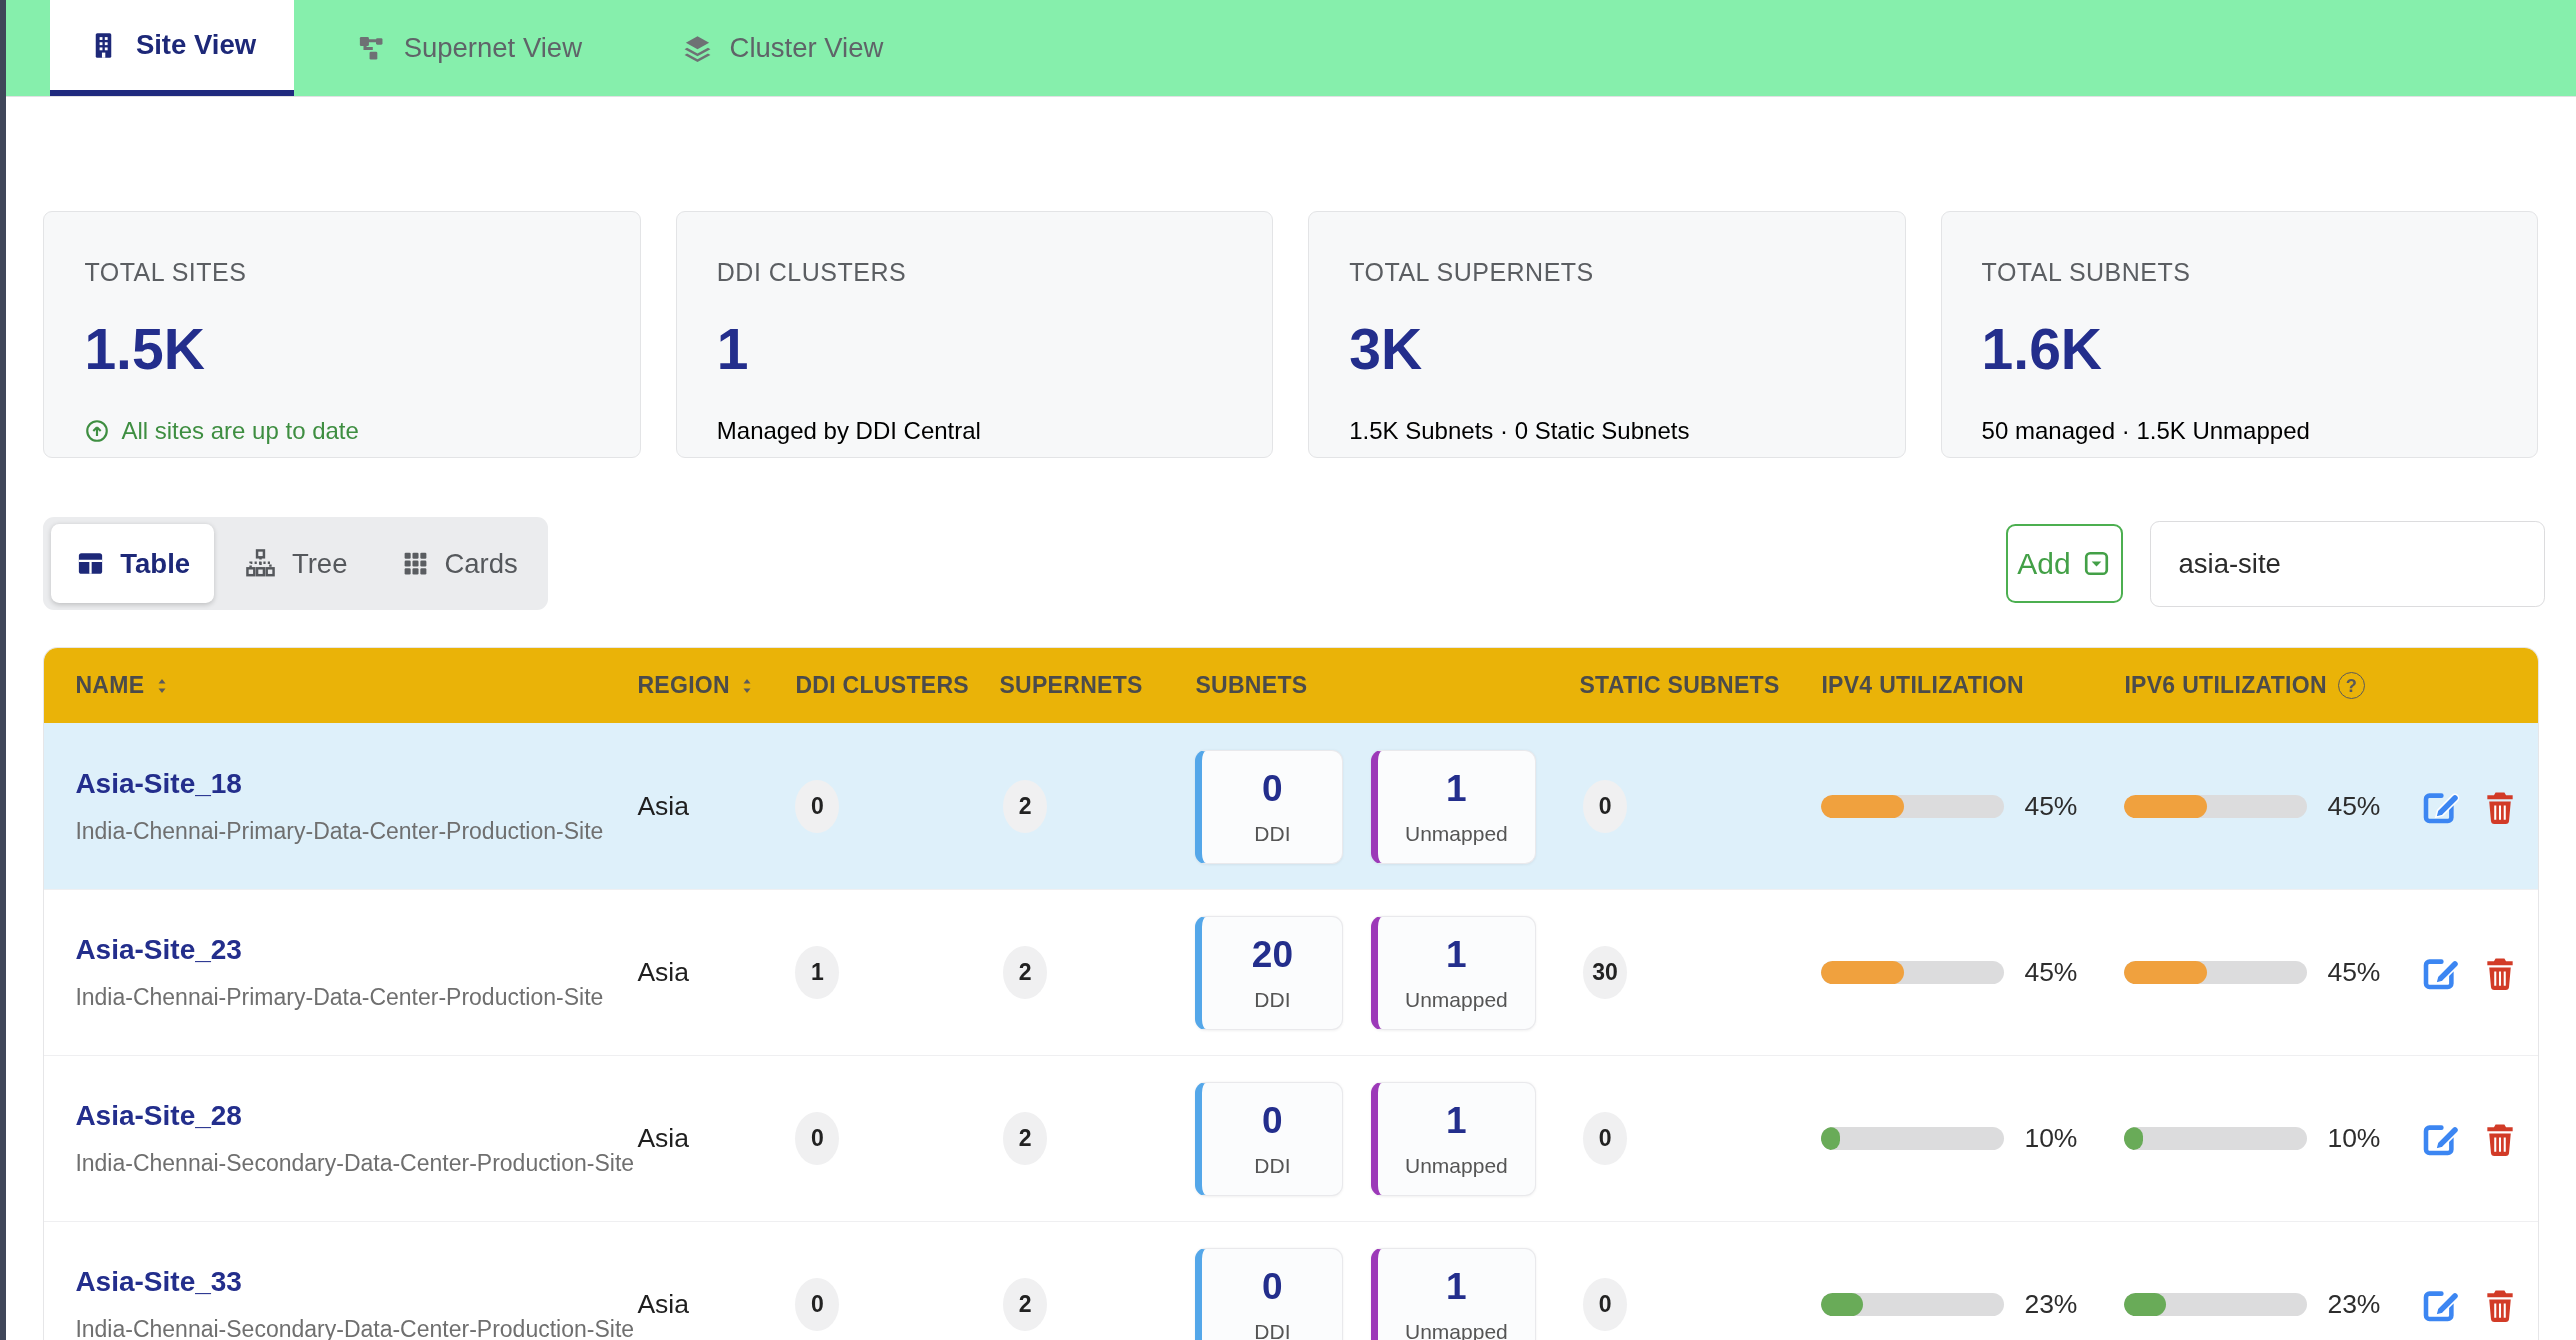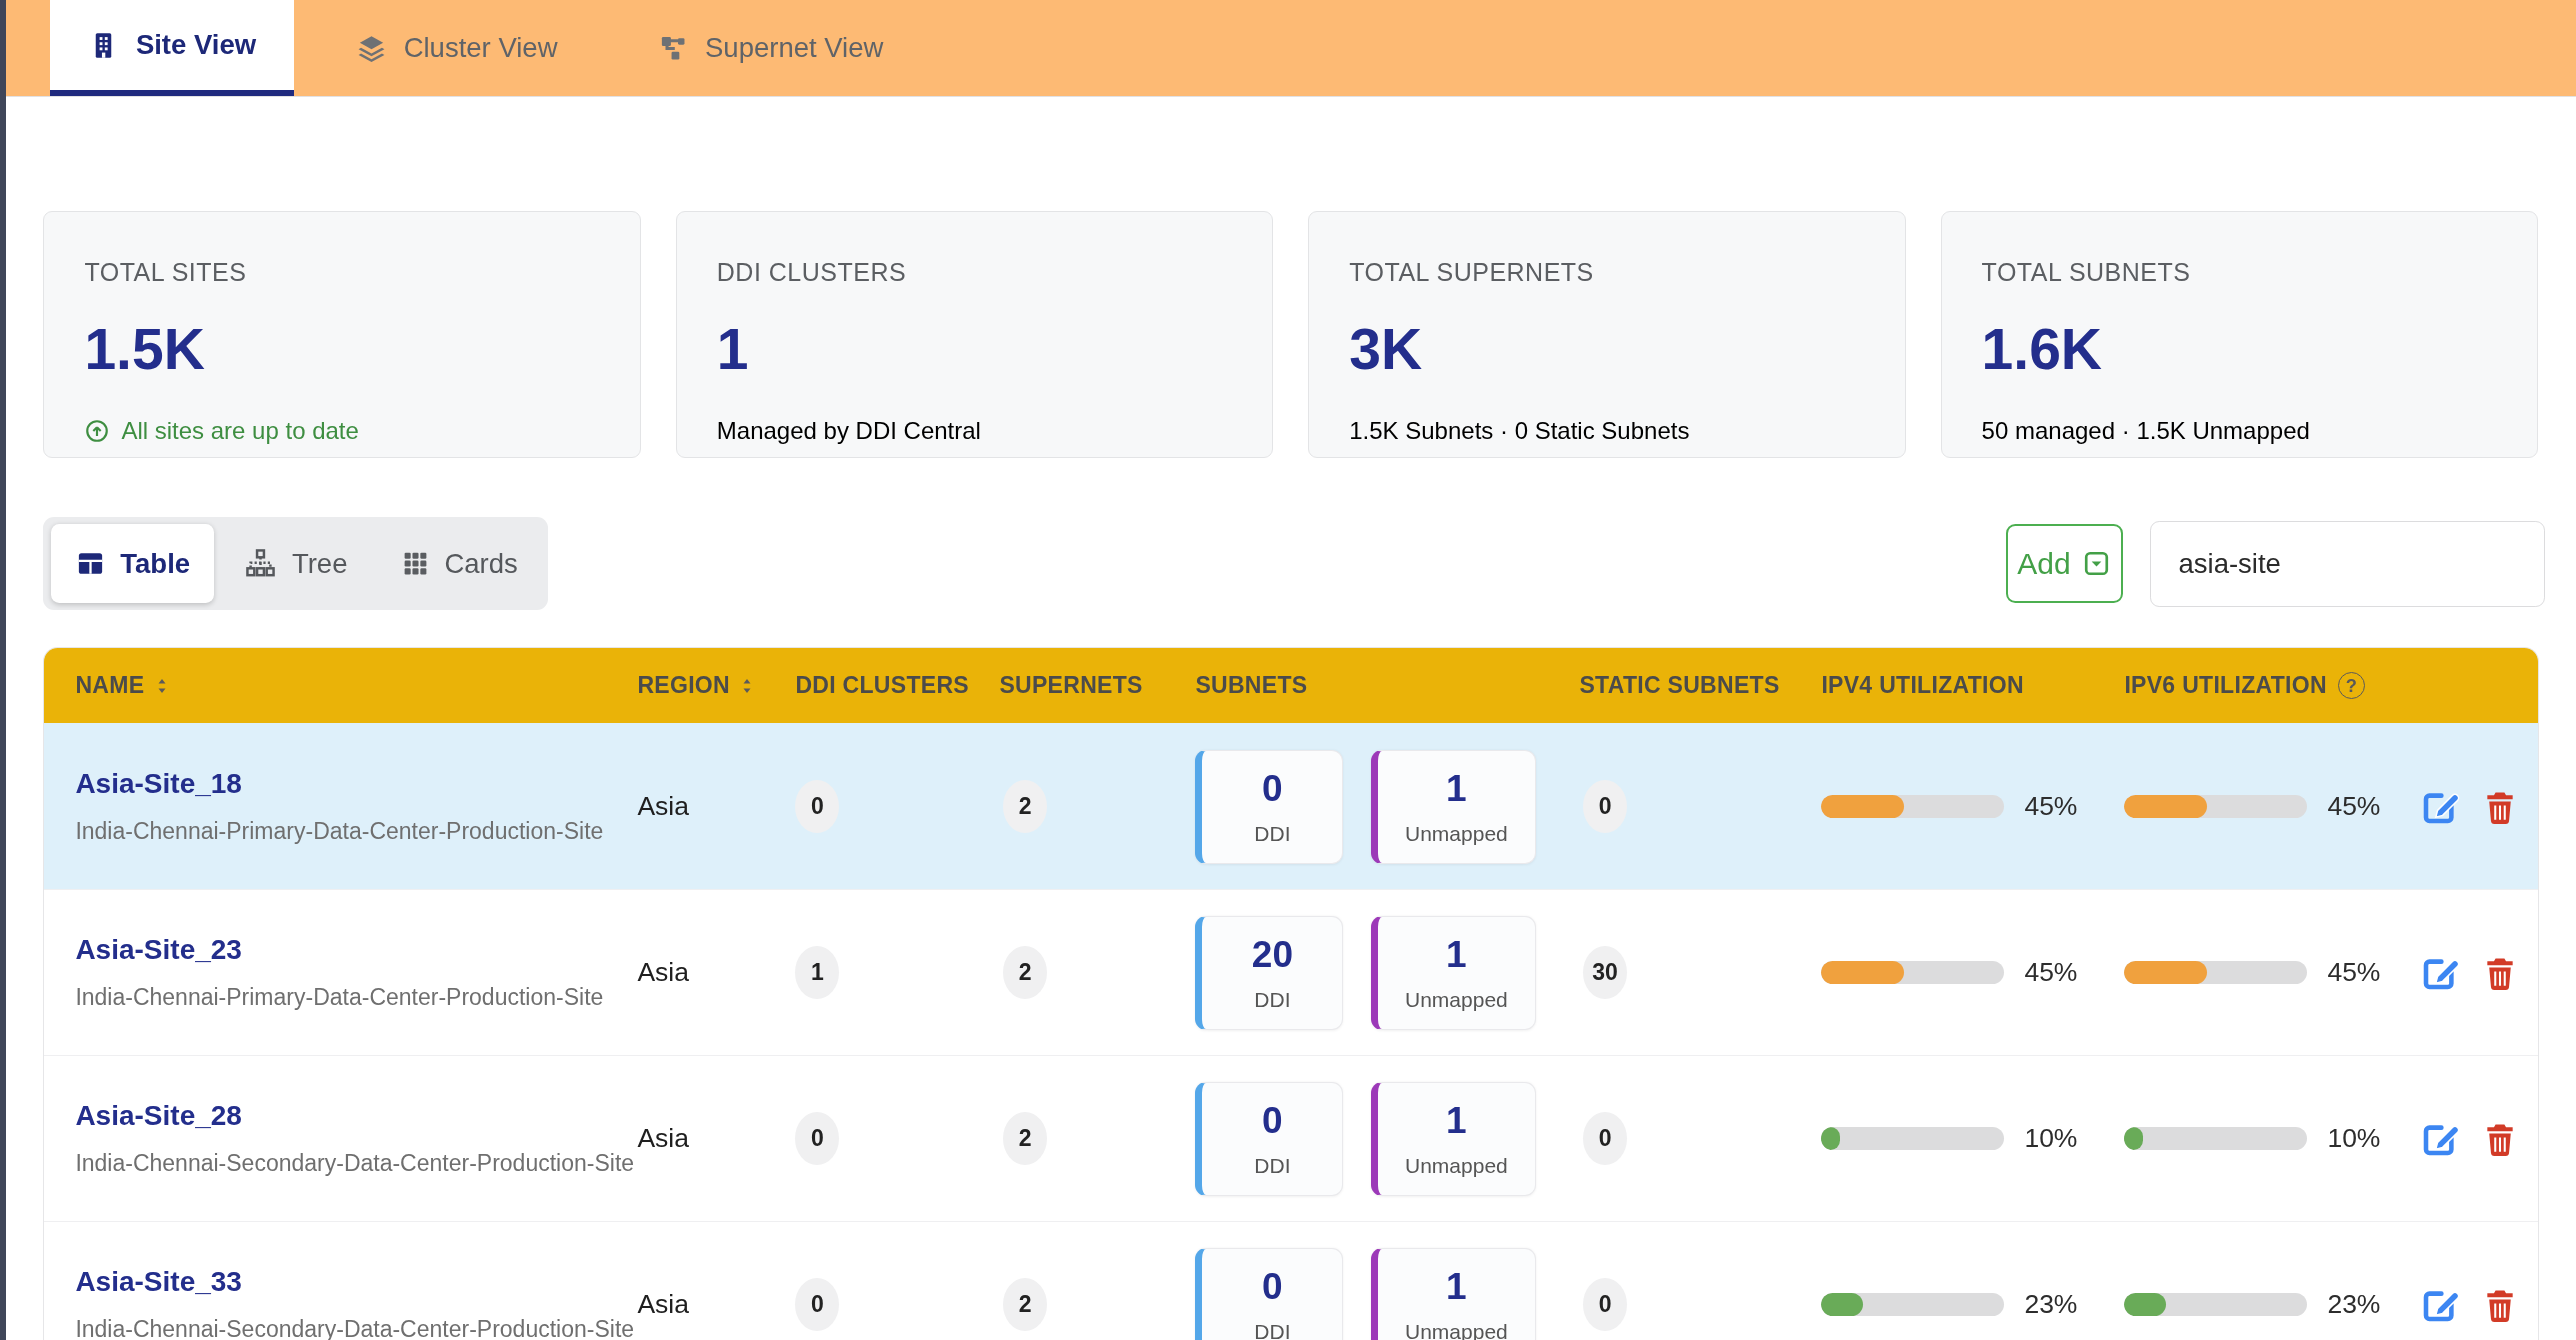--- a/index.html
+++ b/index.html
@@ -22,7 +22,7 @@
   
   .tabbar {
     height: 97px;
-    background: #fdba74;
+    background: #86efac;
     border-bottom: 1.8px solid #e1e1e3;
     display: flex; align-items: stretch;
   }

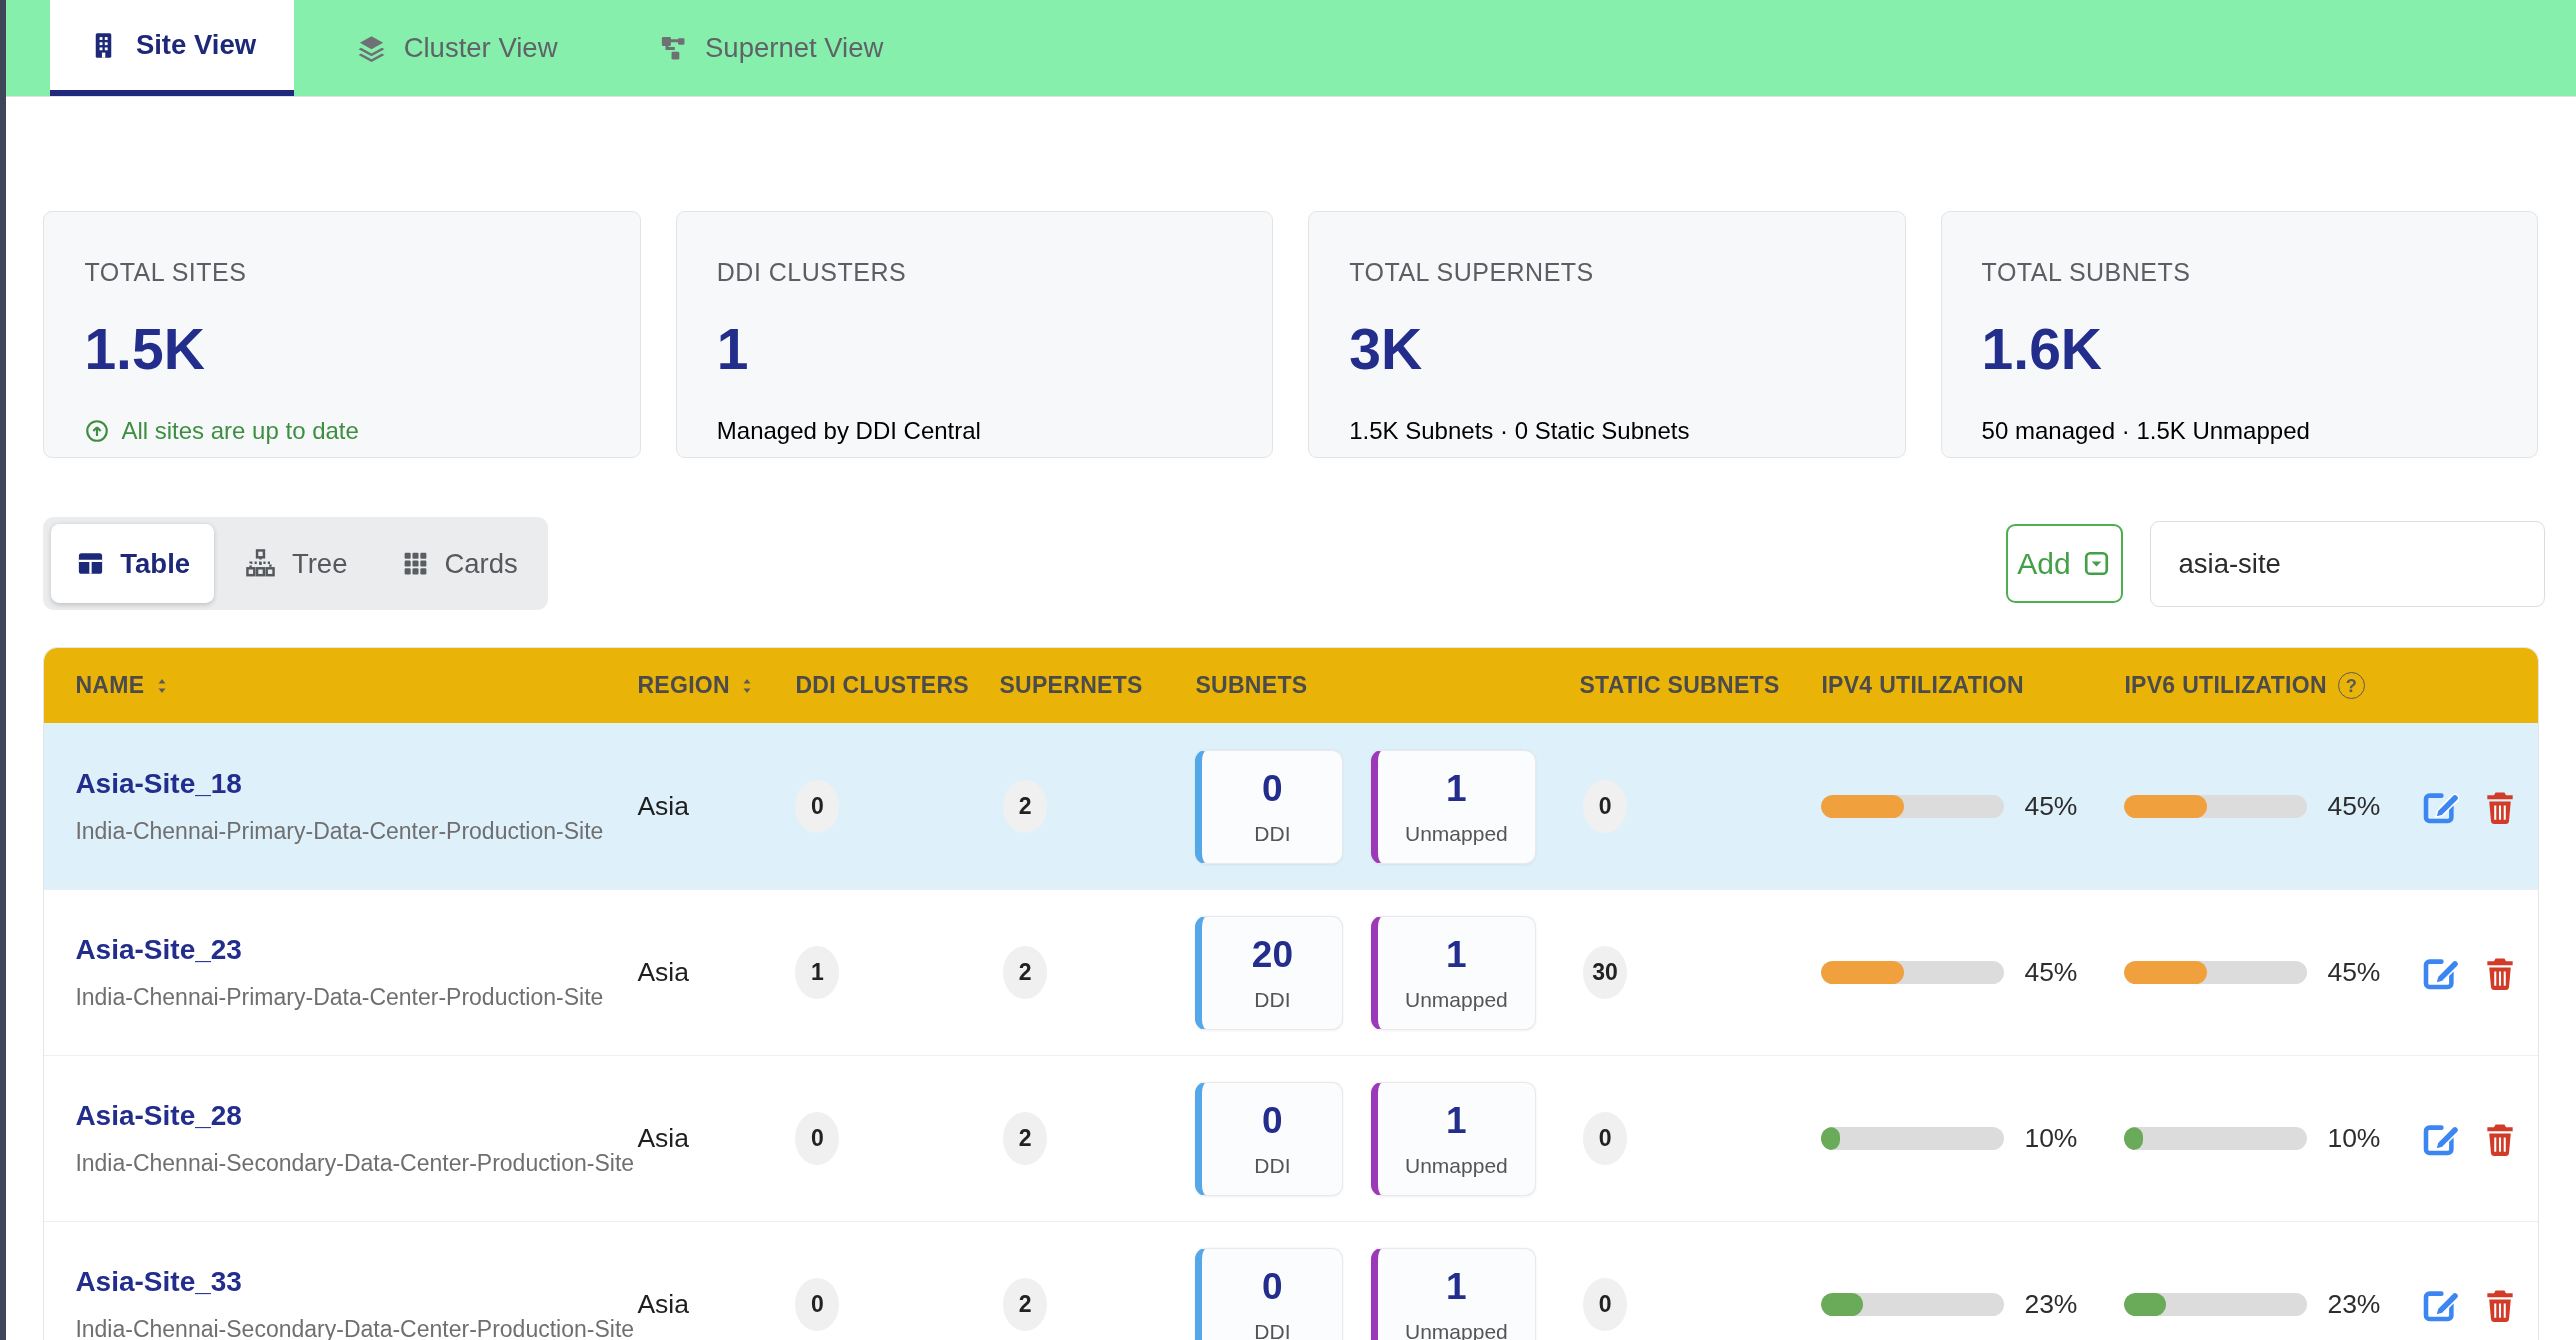--- a/index.html
+++ b/index.html
@@ -191,16 +191,6 @@
       </div>
       <div class="tab">
         <span class="ticon">
-          <svg width="31" height="31" viewBox="0 0 24 24" fill="#6e7174">
-            <path d="M12 2.6l9 5-9 5-9-5z"></path>
-            <path d="M3.9 11.4L12 15.9l8.1-4.5 1.9 1.1-10 5.5-10-5.5z"></path>
-            <path d="M3.9 15.9L12 20.4l8.1-4.5 1.9 1.1-10 5.5-10-5.5z"></path>
-          </svg>
-        </span>
-        <span>Cluster View</span>
-      </div>
-      <div class="tab">
-        <span class="ticon">
           <svg width="31" height="31" viewBox="0 0 24 24">
             <path d="M7 6v6h6M7 6h9" stroke="#6e7174" stroke-width="2.4" fill="none"></path>
             <rect x="3" y="3" width="7" height="7" rx="1" fill="#6e7174"></rect>
@@ -209,6 +199,16 @@
           </svg>
         </span>
         <span>Supernet View</span>
+      </div>
+      <div class="tab">
+        <span class="ticon">
+          <svg width="31" height="31" viewBox="0 0 24 24" fill="#6e7174">
+            <path d="M12 2.6l9 5-9 5-9-5z"></path>
+            <path d="M3.9 11.4L12 15.9l8.1-4.5 1.9 1.1-10 5.5-10-5.5z"></path>
+            <path d="M3.9 15.9L12 20.4l8.1-4.5 1.9 1.1-10 5.5-10-5.5z"></path>
+          </svg>
+        </span>
+        <span>Cluster View</span>
       </div>
     </div>
 

